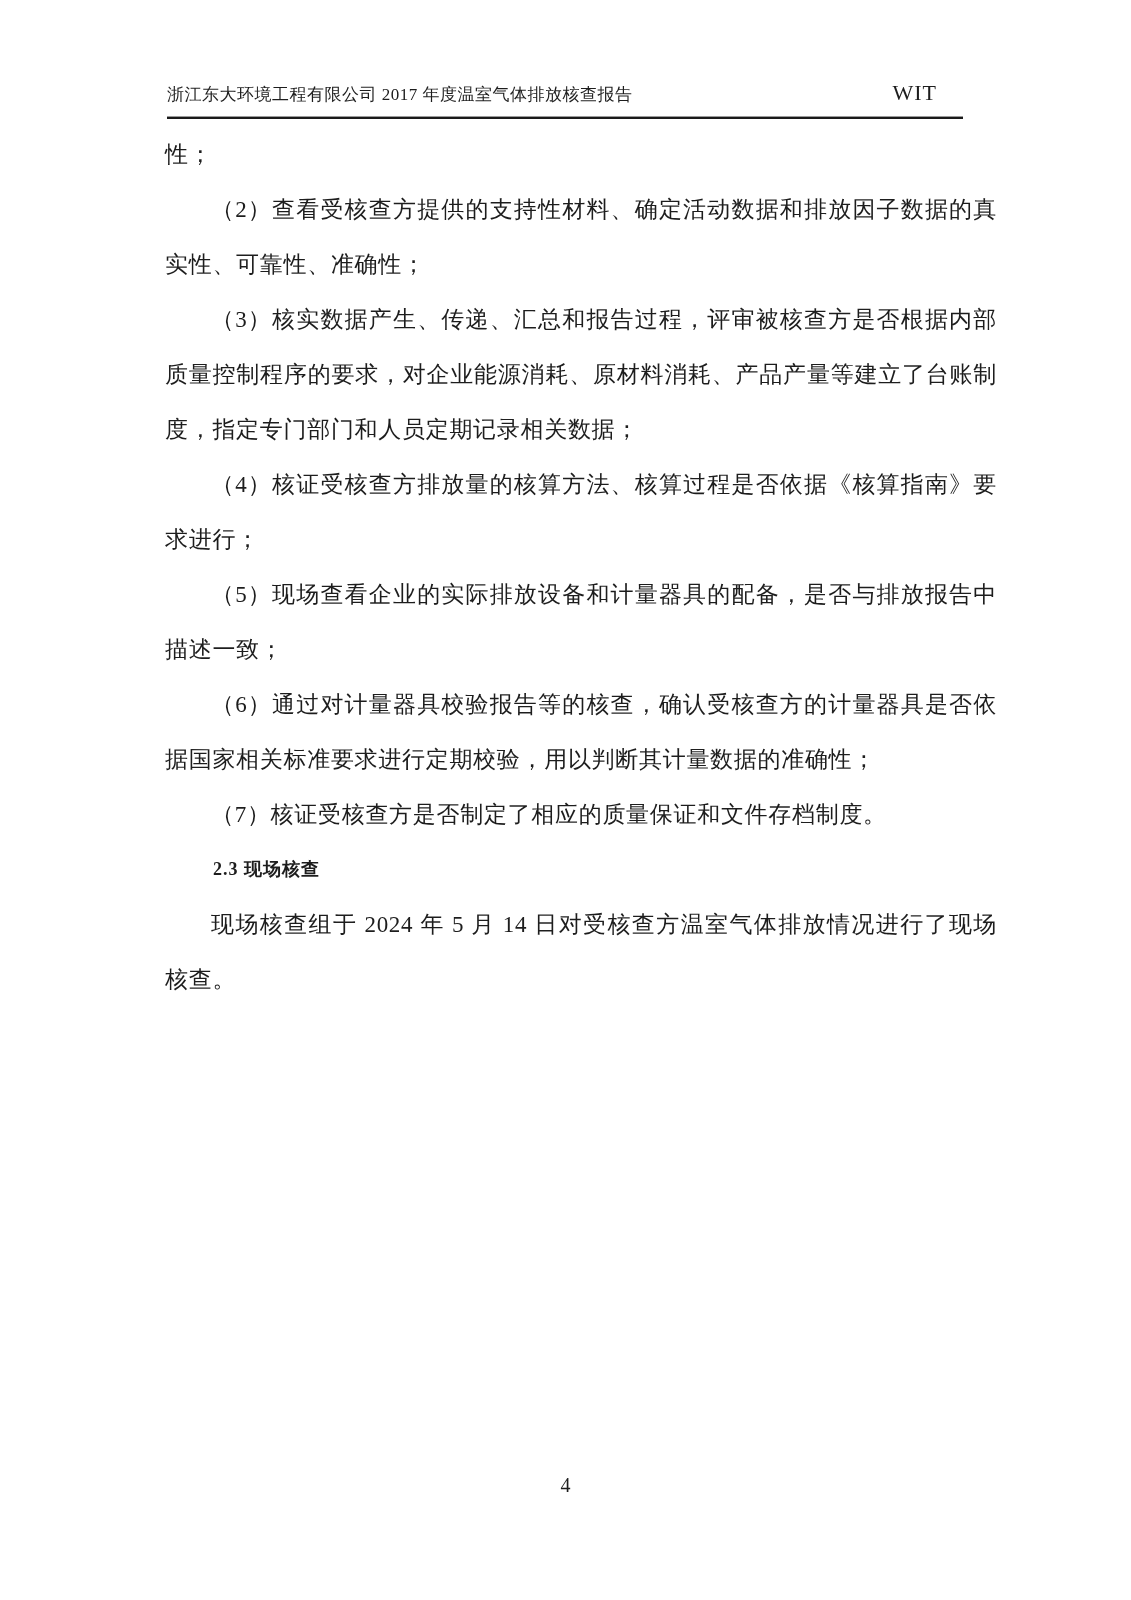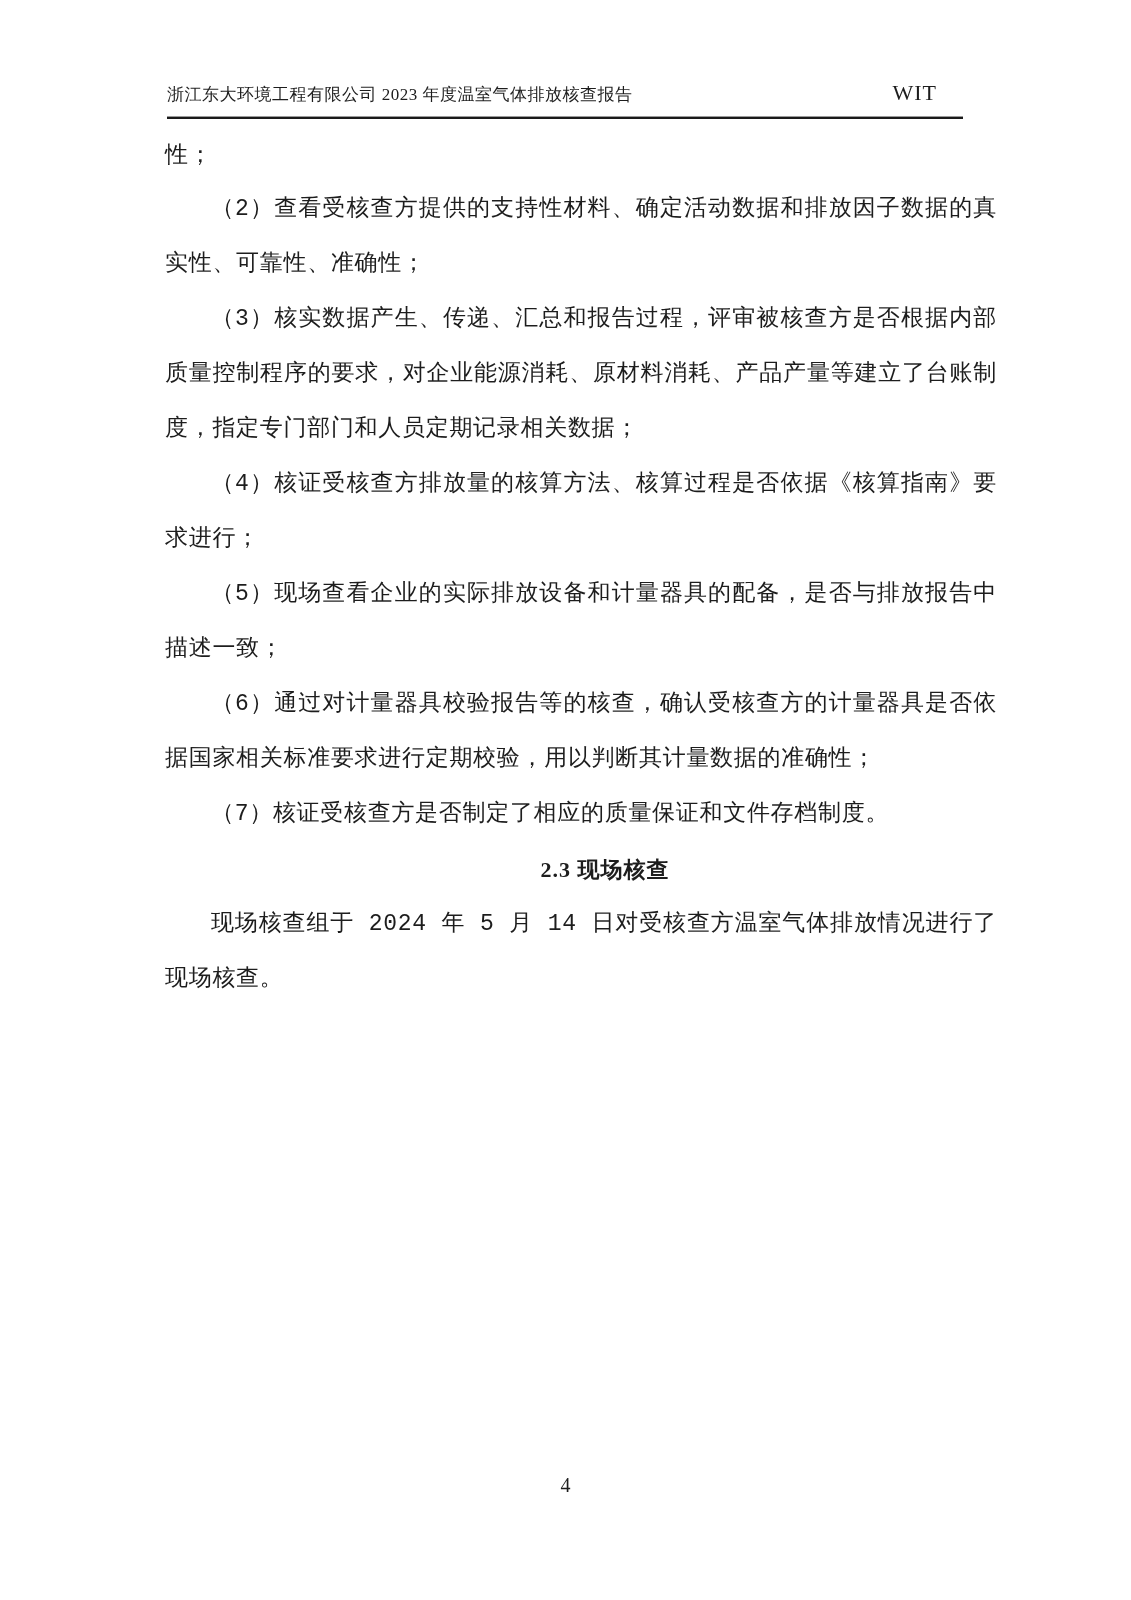--- a/index.html
+++ b/index.html
@@ -77,7 +77,7 @@
 <div class="page">
 
   <div class="header-row">
-    <span class="header-title">浙江东大环境工程有限公司 2023 年度温室气体排放核查报告</span>
+    <span class="header-title">浙江东大环境工程有限公司 2017 年度温室气体排放核查报告</span>
     <span class="header-mark">WIT</span>
   </div>
   <div class="header-rule"></div>

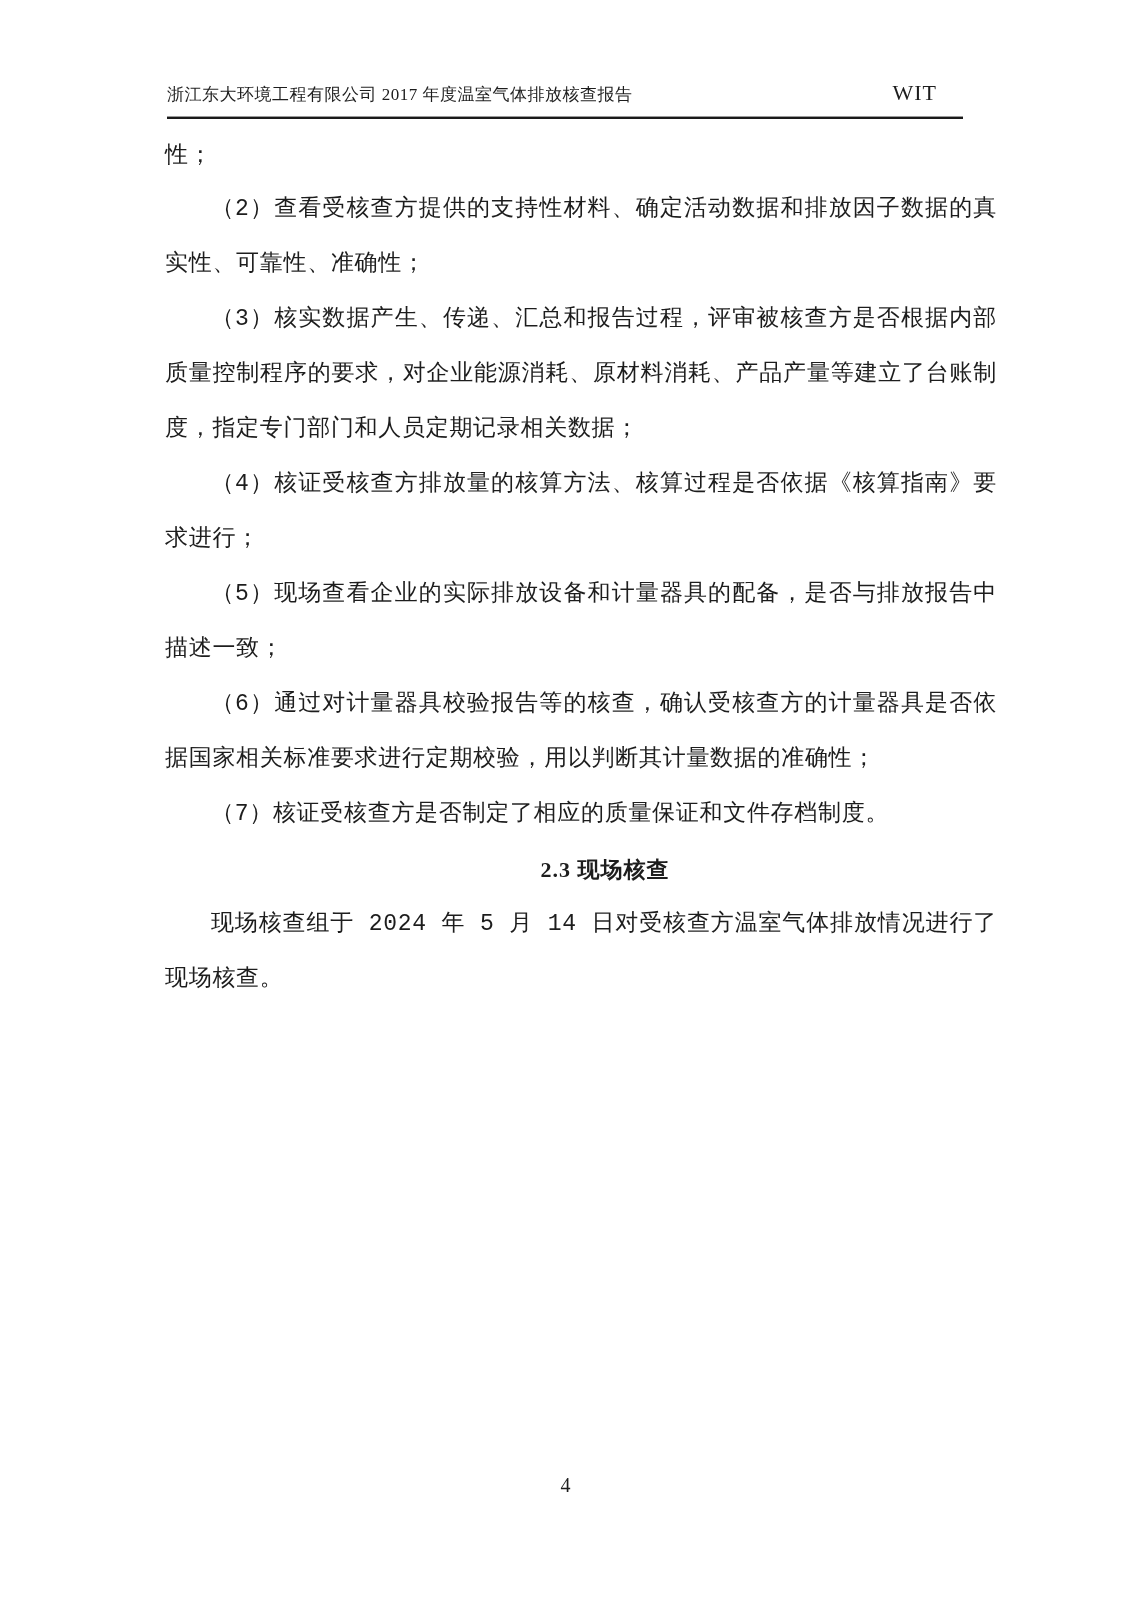--- a/index.html
+++ b/index.html
@@ -52,7 +52,7 @@
     letter-spacing: 0.7px;
   }
   .content p { margin: 0; }
-  .content p.indent { text-indent: 2em; font-family: Liberation Mono, monospace; }
+  .content p.indent { text-indent: 2em; }
   .section-heading {
     margin: 0;
     font-size: 22px;

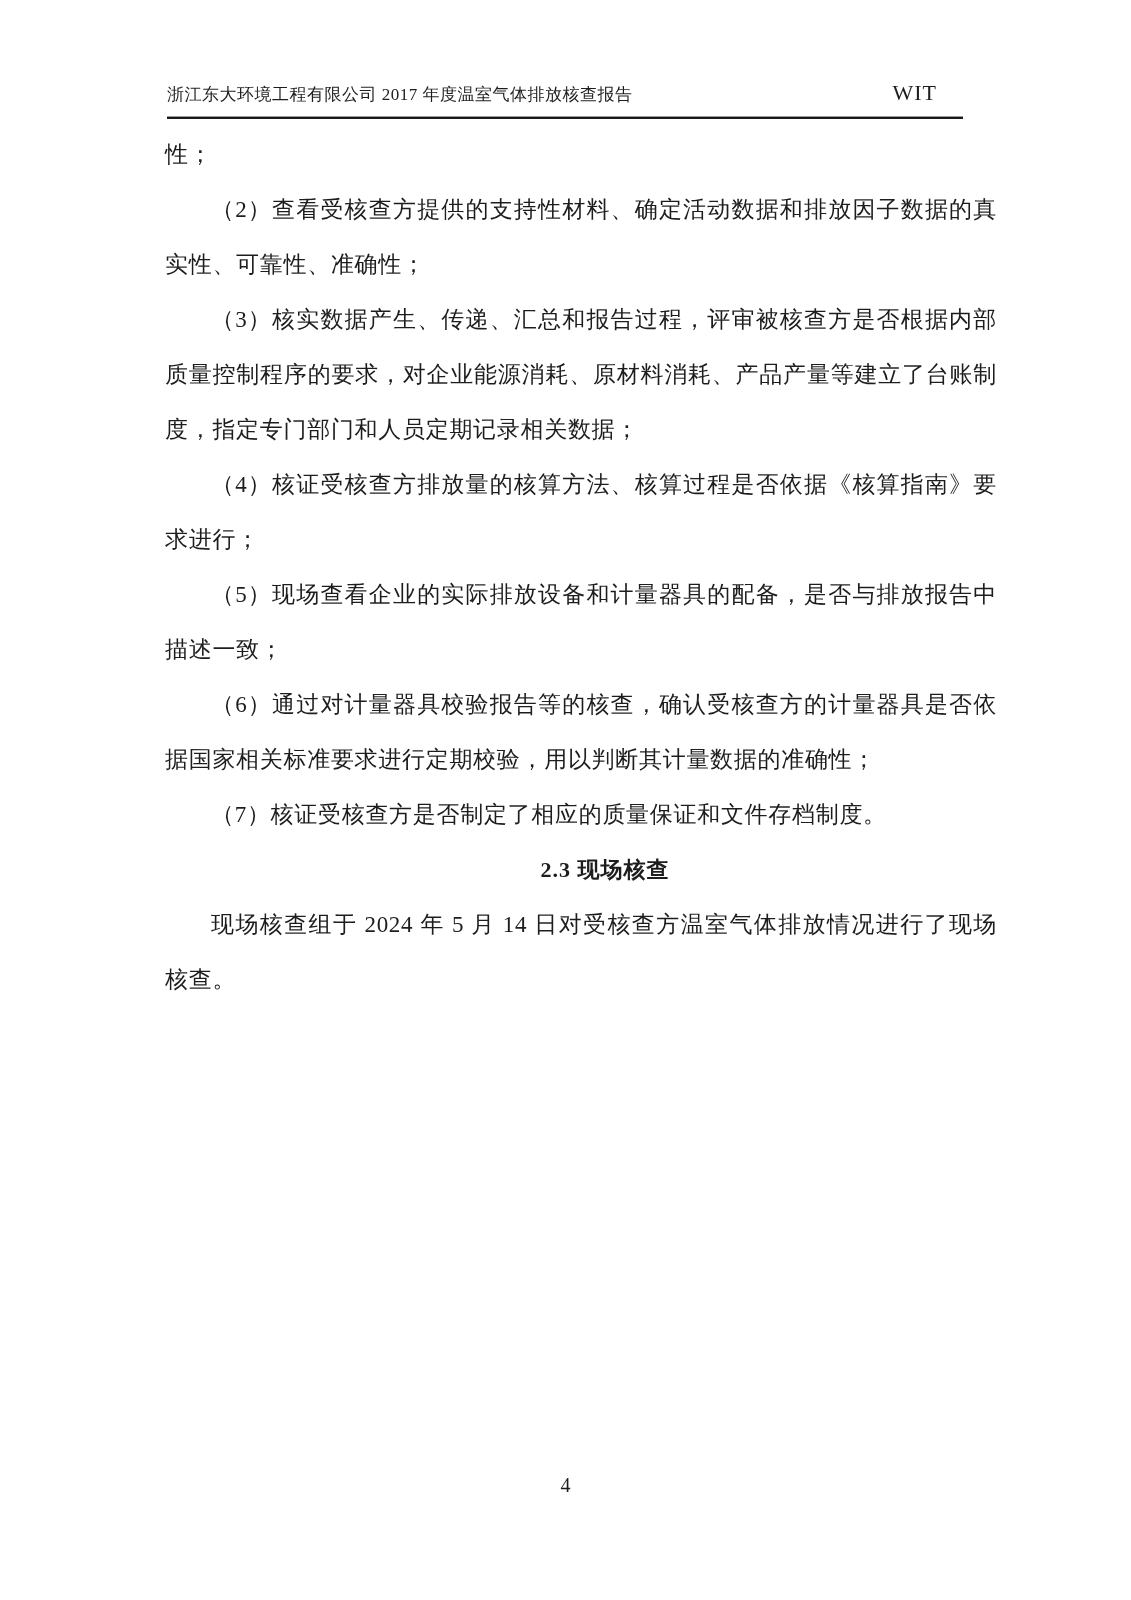--- a/index.html
+++ b/index.html
@@ -55,12 +55,12 @@
   .content p.indent { text-indent: 2em; }
   .section-heading {
     margin: 0;
-    font-size: 22px;
+    font-size: 18px;
     font-weight: bold;
     line-height: 55px;
     text-indent: 48px;
     letter-spacing: 1px;
-    text-align: center;
+    text-align: left;
   }
   .footer {
     position: absolute;

